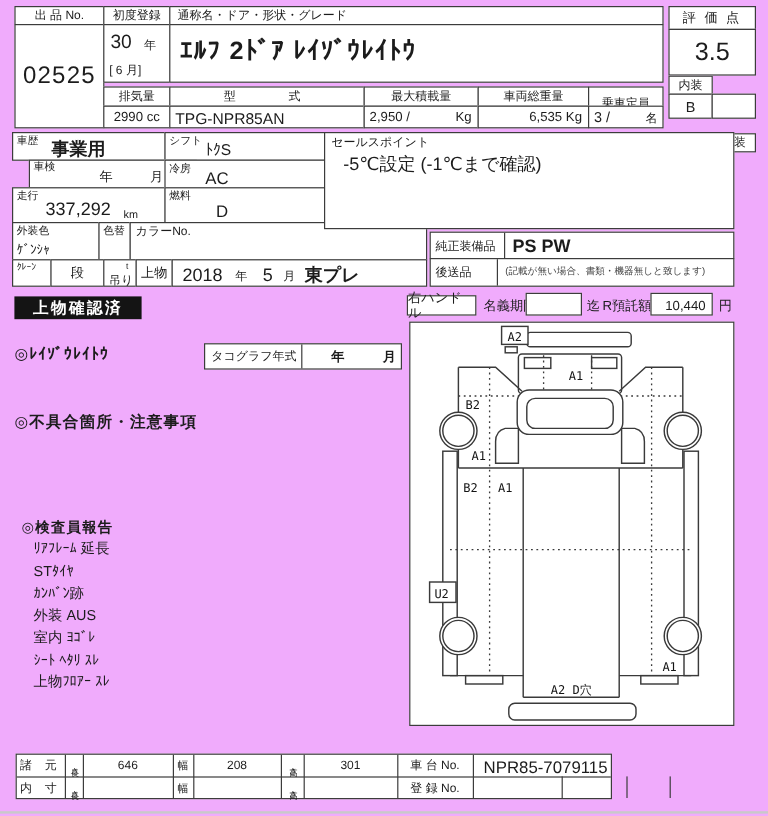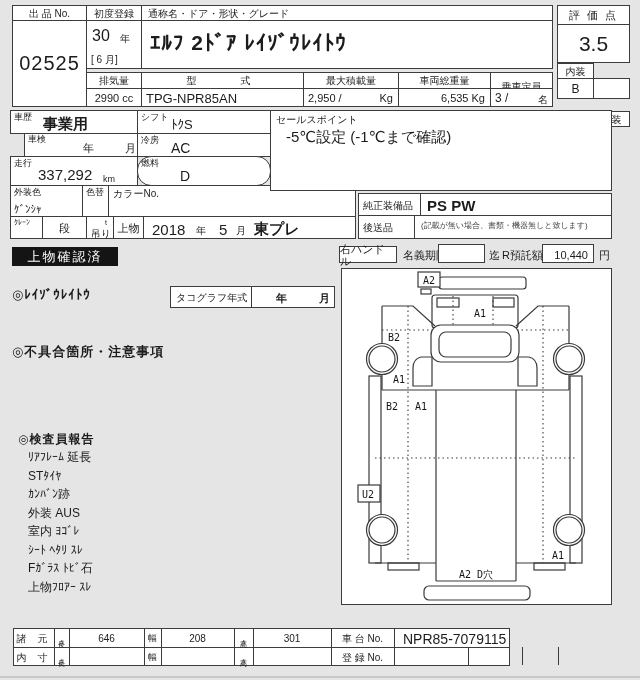--- a/index.html
+++ b/index.html
@@ -4,7 +4,7 @@
 <style>
   html,body{margin:0;padding:0;background:#ffffff;}
   #sheet{
-    position:relative;width:640px;height:680px;background:#e5e5e5;
+    position:relative;width:640px;height:680px;background:#f0abfc;
     font-family:"Liberation Sans","DejaVu Sans",sans-serif;color:#1c1c1c;
     overflow:hidden;
   }

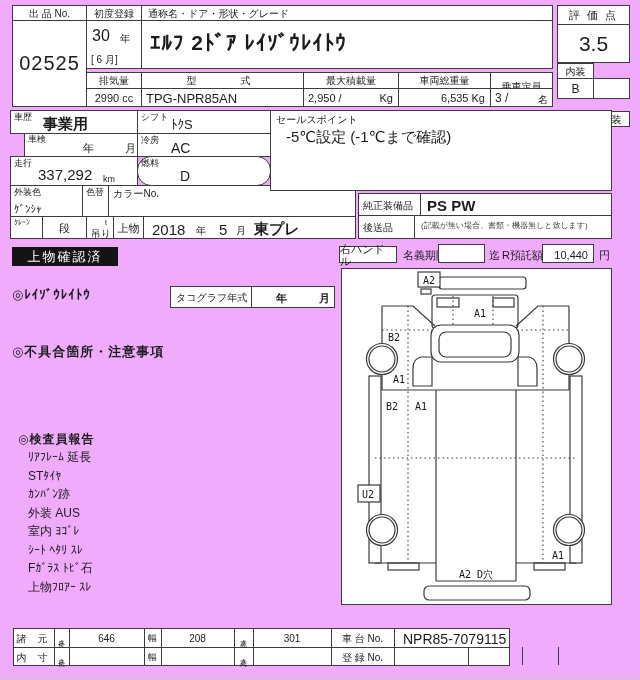--- a/index.html
+++ b/index.html
@@ -102,7 +102,7 @@
     <span class="abs" style="left:27px;top:9px;font-size:15px;">337,292</span>
     <span class="abs lbl9" style="left:92px;top:17px;">km</span>
   </div>
-  <div class="abs bx" style="left:137px;top:156px;width:134px;height:30px;border-radius:14px;">
+  <div class="abs bx" style="left:137px;top:156px;width:134px;height:30px;">
     <span class="corner">燃料</span>
     <span class="abs" style="left:42px;top:11px;font-size:14px;">D</span>
   </div>

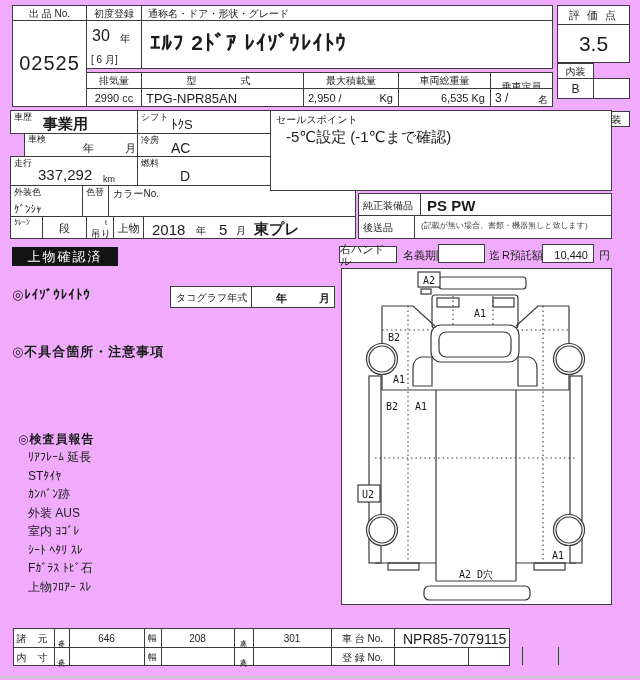--- a/index.html
+++ b/index.html
@@ -151,7 +151,7 @@
     <span class="abs" style="left:62px;top:4px;font-size:8px;color:#3f3f3f;">(記載が無い場合、書類・機器無しと致します)</span>
   </div>
 
-  <div class="abs blk ctr" style="left:12px;top:247px;width:106px;height:19px;font-size:13px;font-weight:normal;letter-spacing:2px;">上物確認済</div>
+  <div class="abs blk ctr" style="left:12px;top:247px;width:106px;height:19px;font-size:13px;font-weight:bold;letter-spacing:2px;">上物確認済</div>
 
   <div class="abs bx ctr lbl11" style="left:339px;top:246px;width:58px;height:17px;">右ハンドル</div>
   <span class="abs lbl11" style="left:403px;top:249px;">名義期限</span>

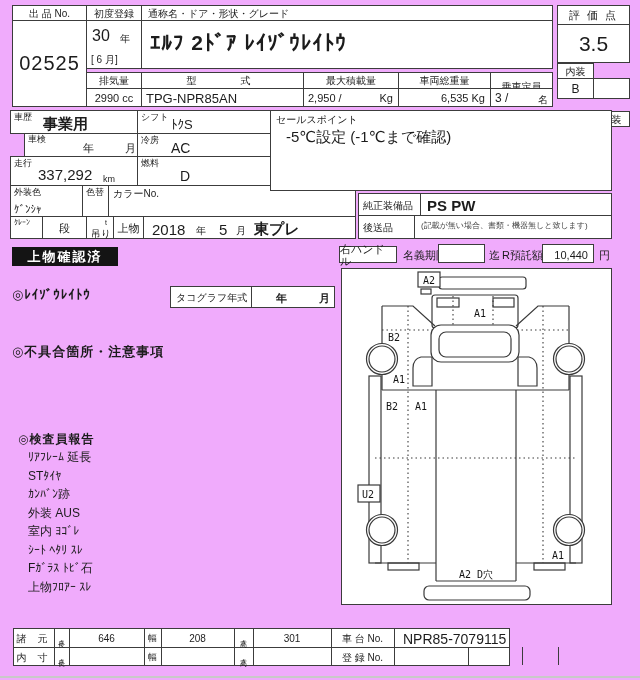--- a/index.html
+++ b/index.html
@@ -181,7 +181,6 @@
     <div>外装 AUS</div>
     <div>室内 ﾖｺﾞﾚ</div>
     <div>ｼｰﾄ ﾍﾀﾘ ｽﾚ</div>
-    <div>Fｶﾞﾗｽ ﾄﾋﾞ石</div>
     <div>上物ﾌﾛｱｰ ｽﾚ</div>
   </div>
 

